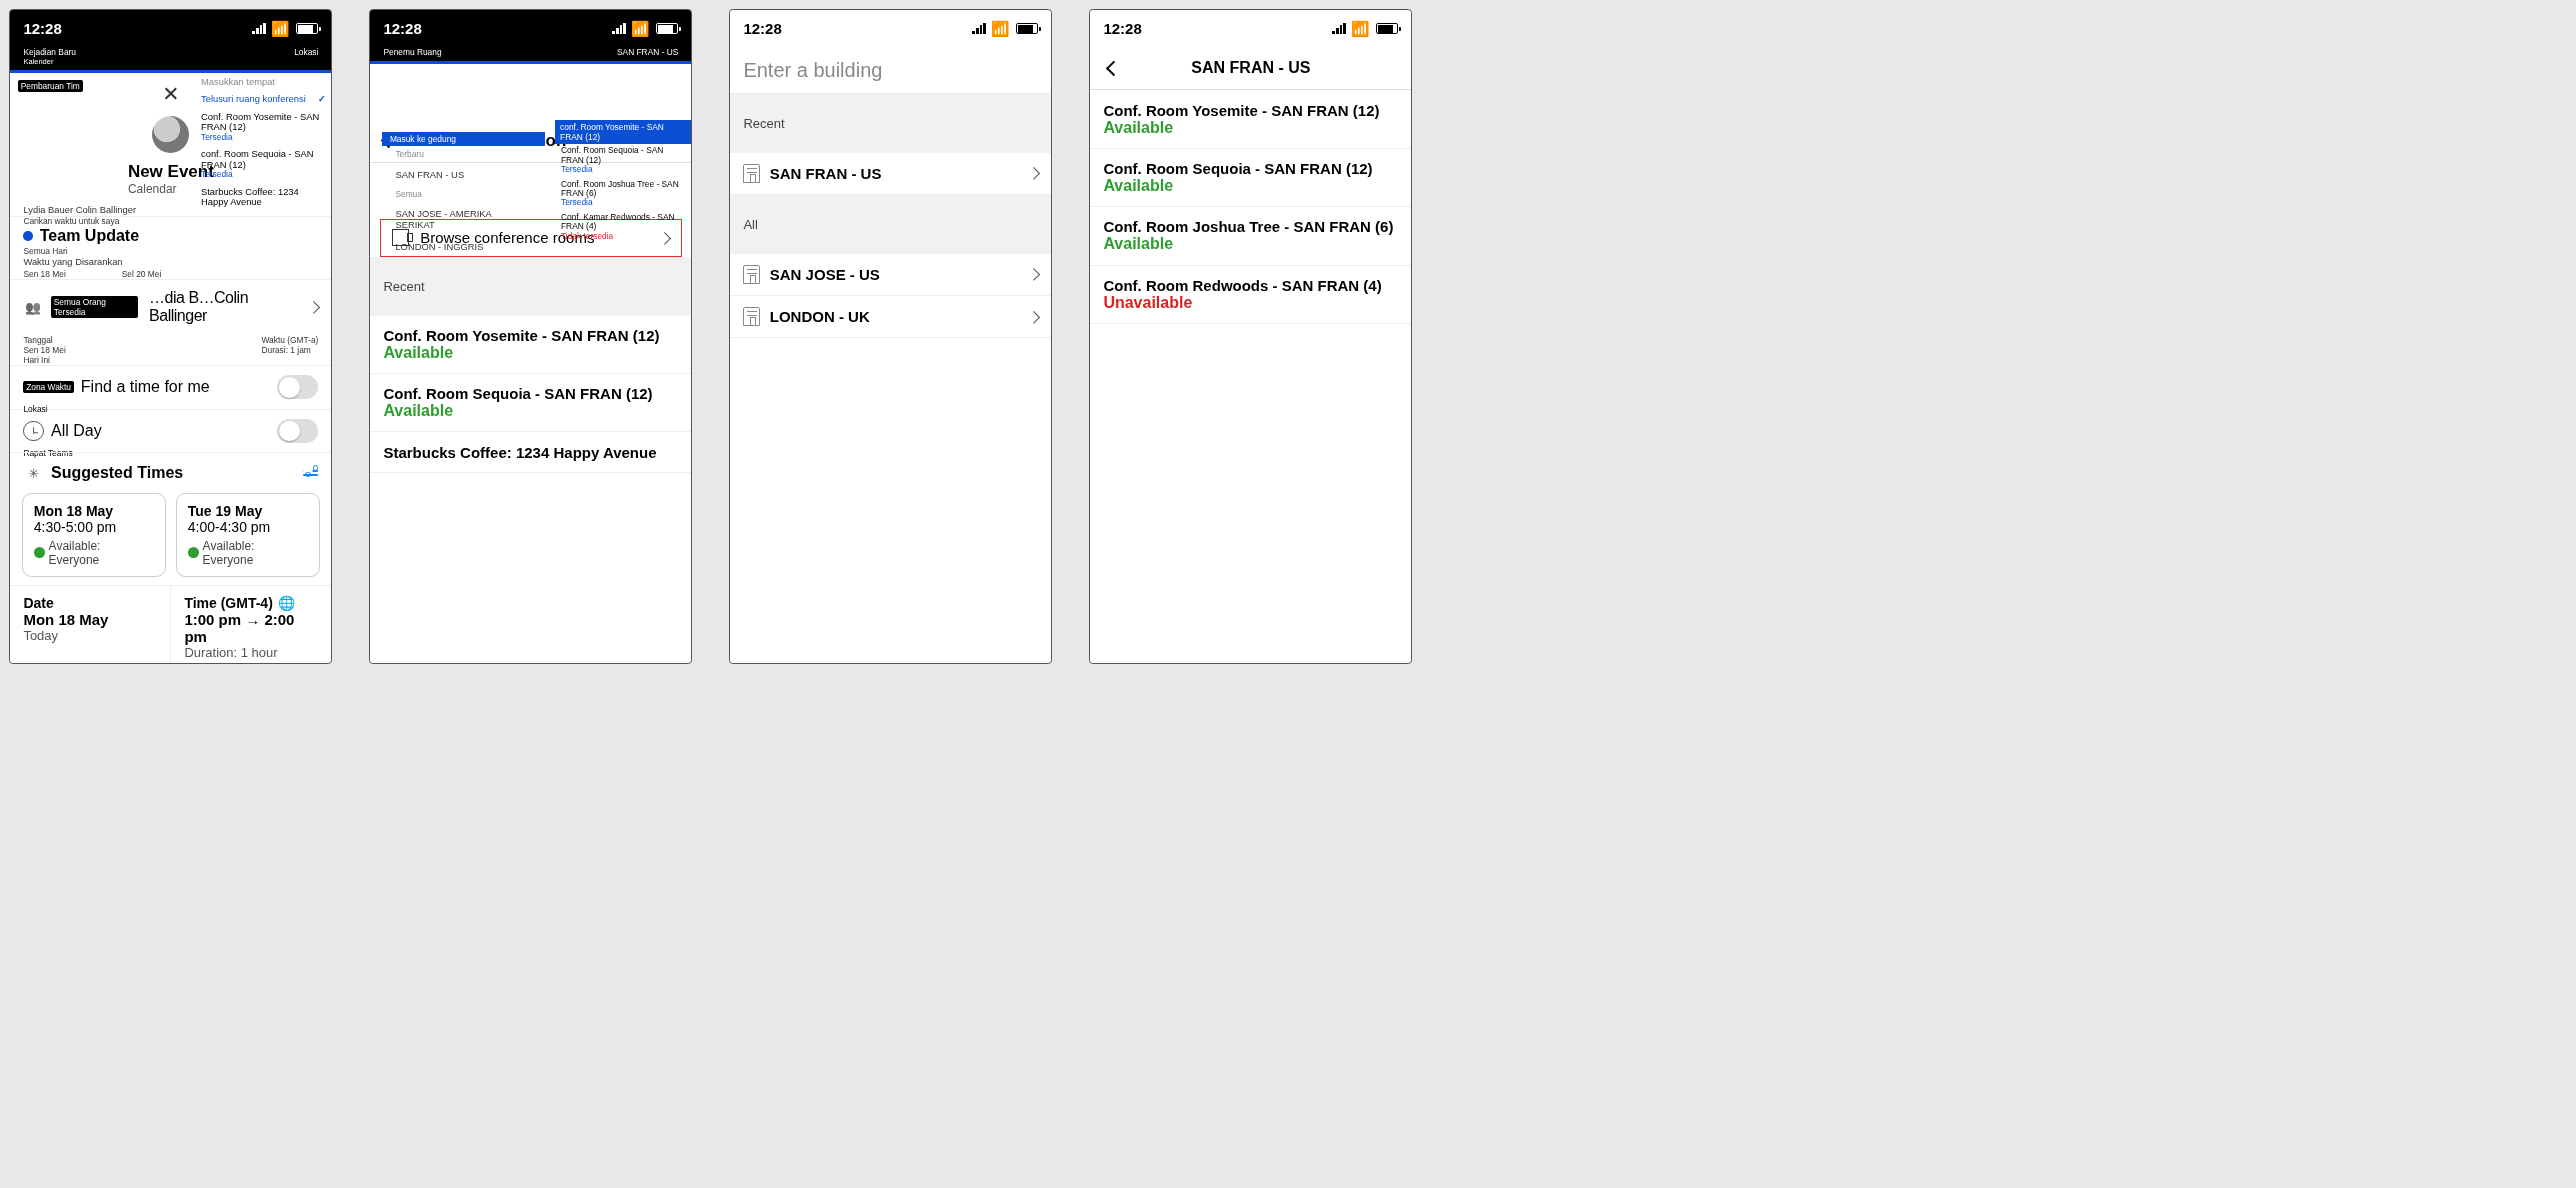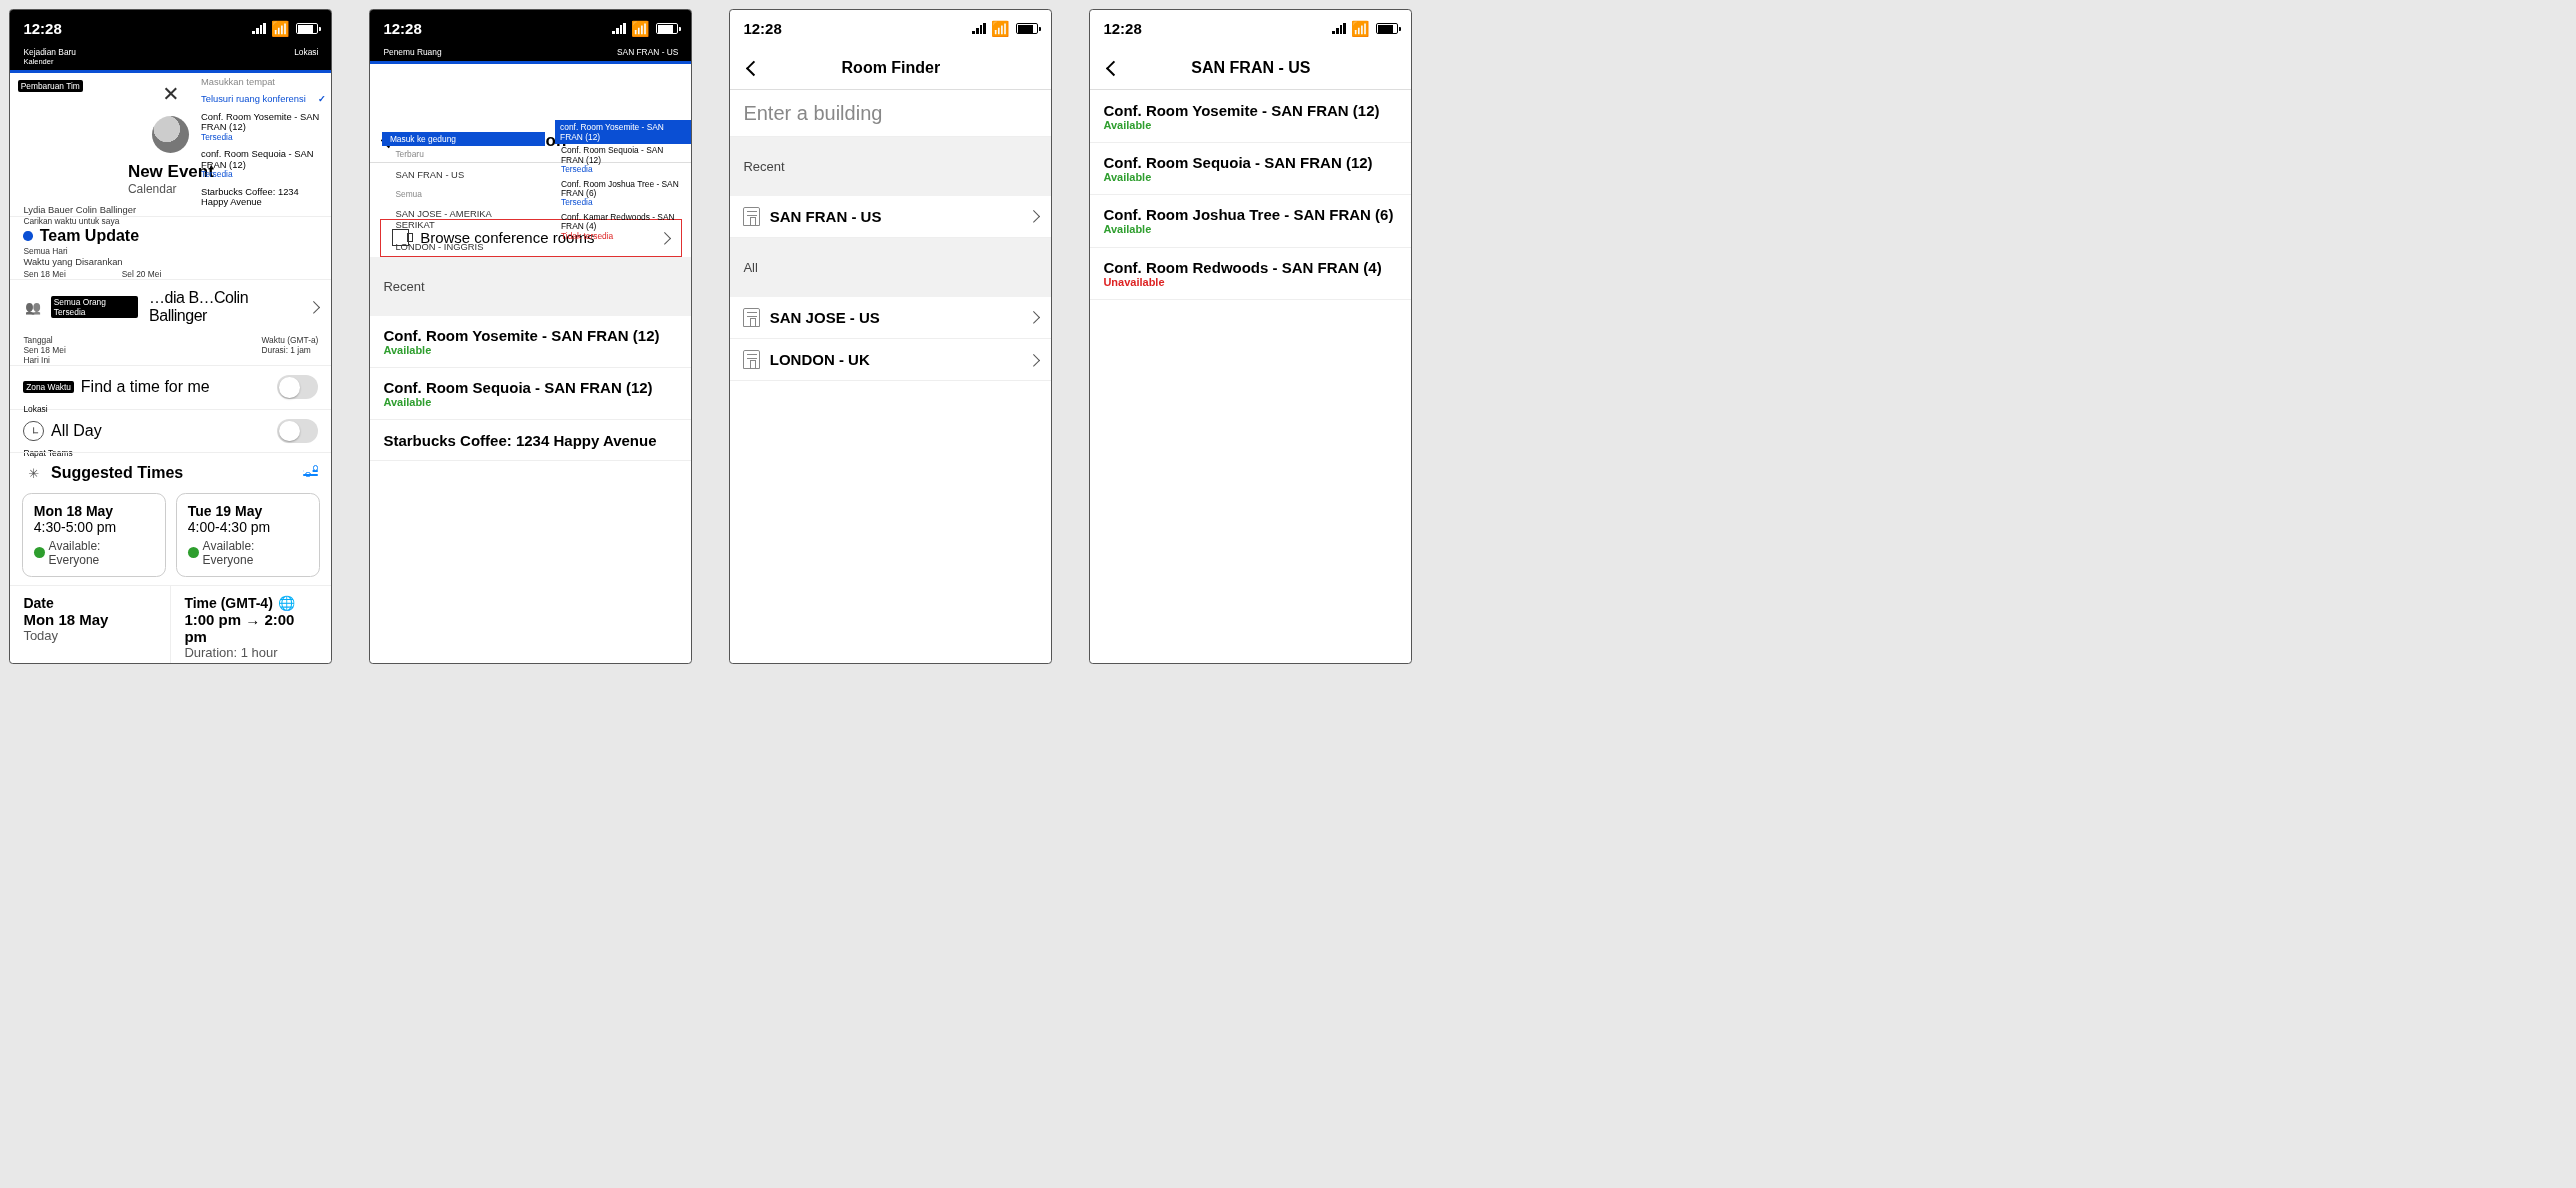--- a/index.html
+++ b/index.html
@@ -420,10 +420,6 @@
       <span class="battery-ic"></span>
     </span>
   </div>
-  <div class="nav-header">
-    <span class="back-btn chevL"></span>
-    <span class="title">Room Finder</span>
-  </div>
   <div class="input-row">
     <input type="text" placeholder="Enter a building" style="">
   </div>

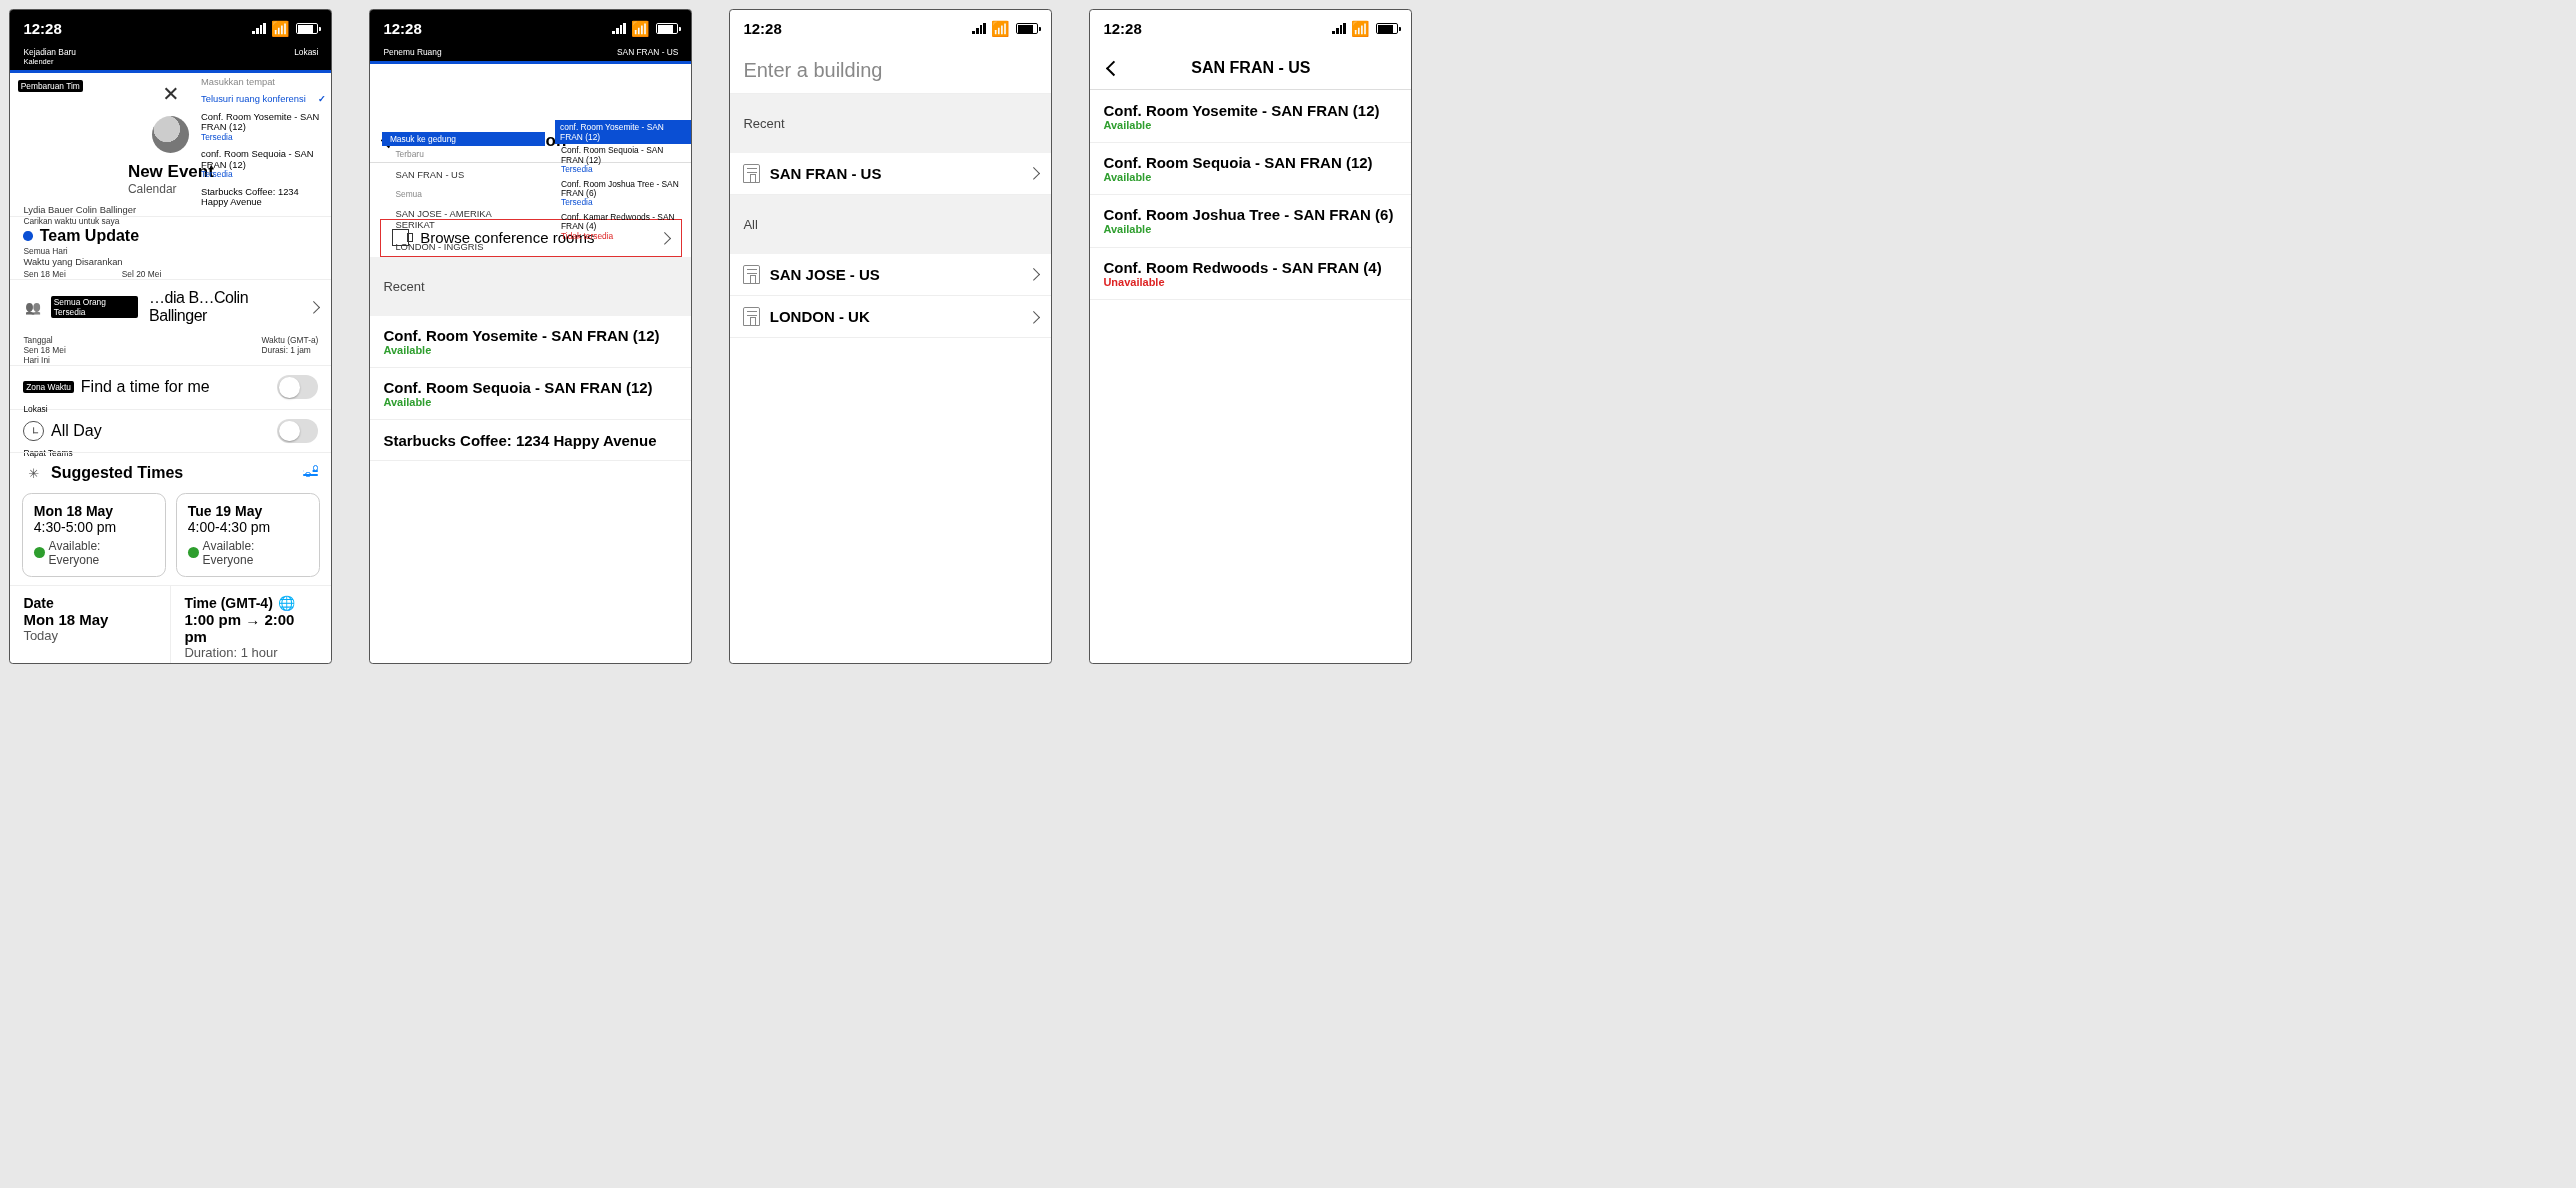--- a/index.html
+++ b/index.html
@@ -79,7 +79,7 @@
   }
   .row .rtxt { flex:1; }
   .row .rtitle { font-size:15px; font-weight:600; color:#000; }
-  .row .rsub { font-size:11px; }
+  .row .rsub { font-size:16px; }
   .avail { color:#2e9e2e; font-weight:600;}
   .unavail { color:#d22; font-weight:600;}
   .bldg-ic {

